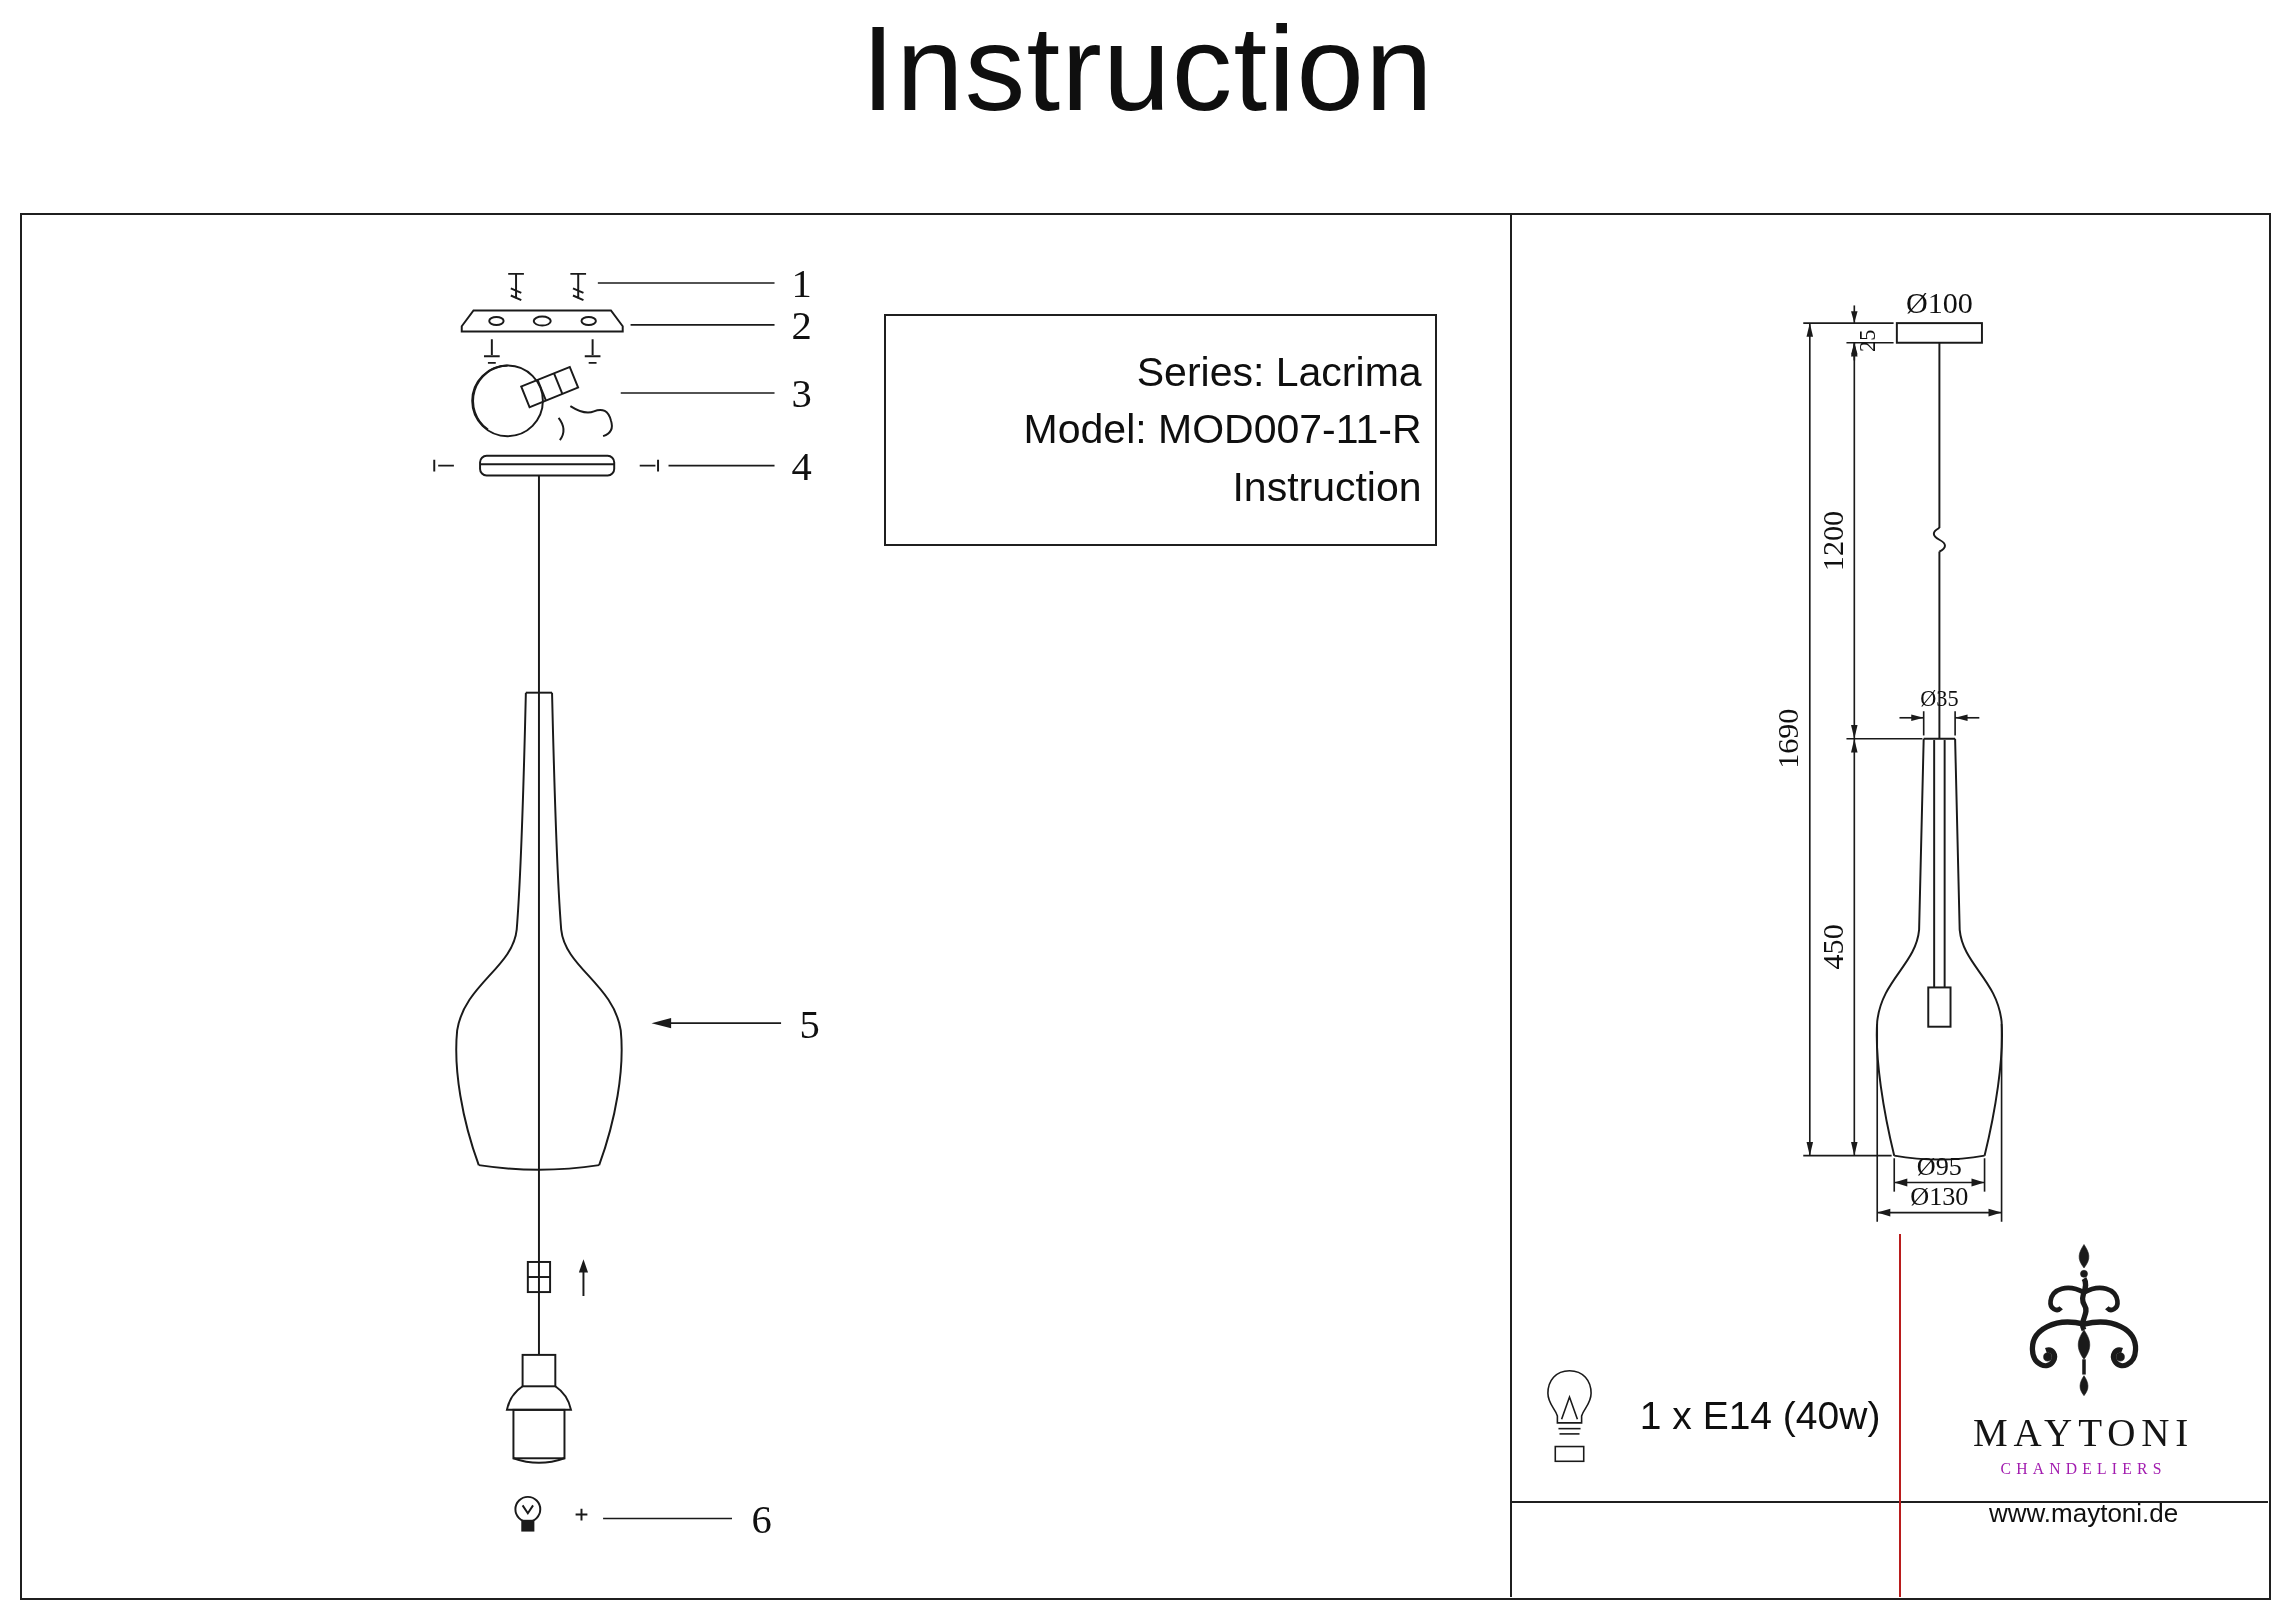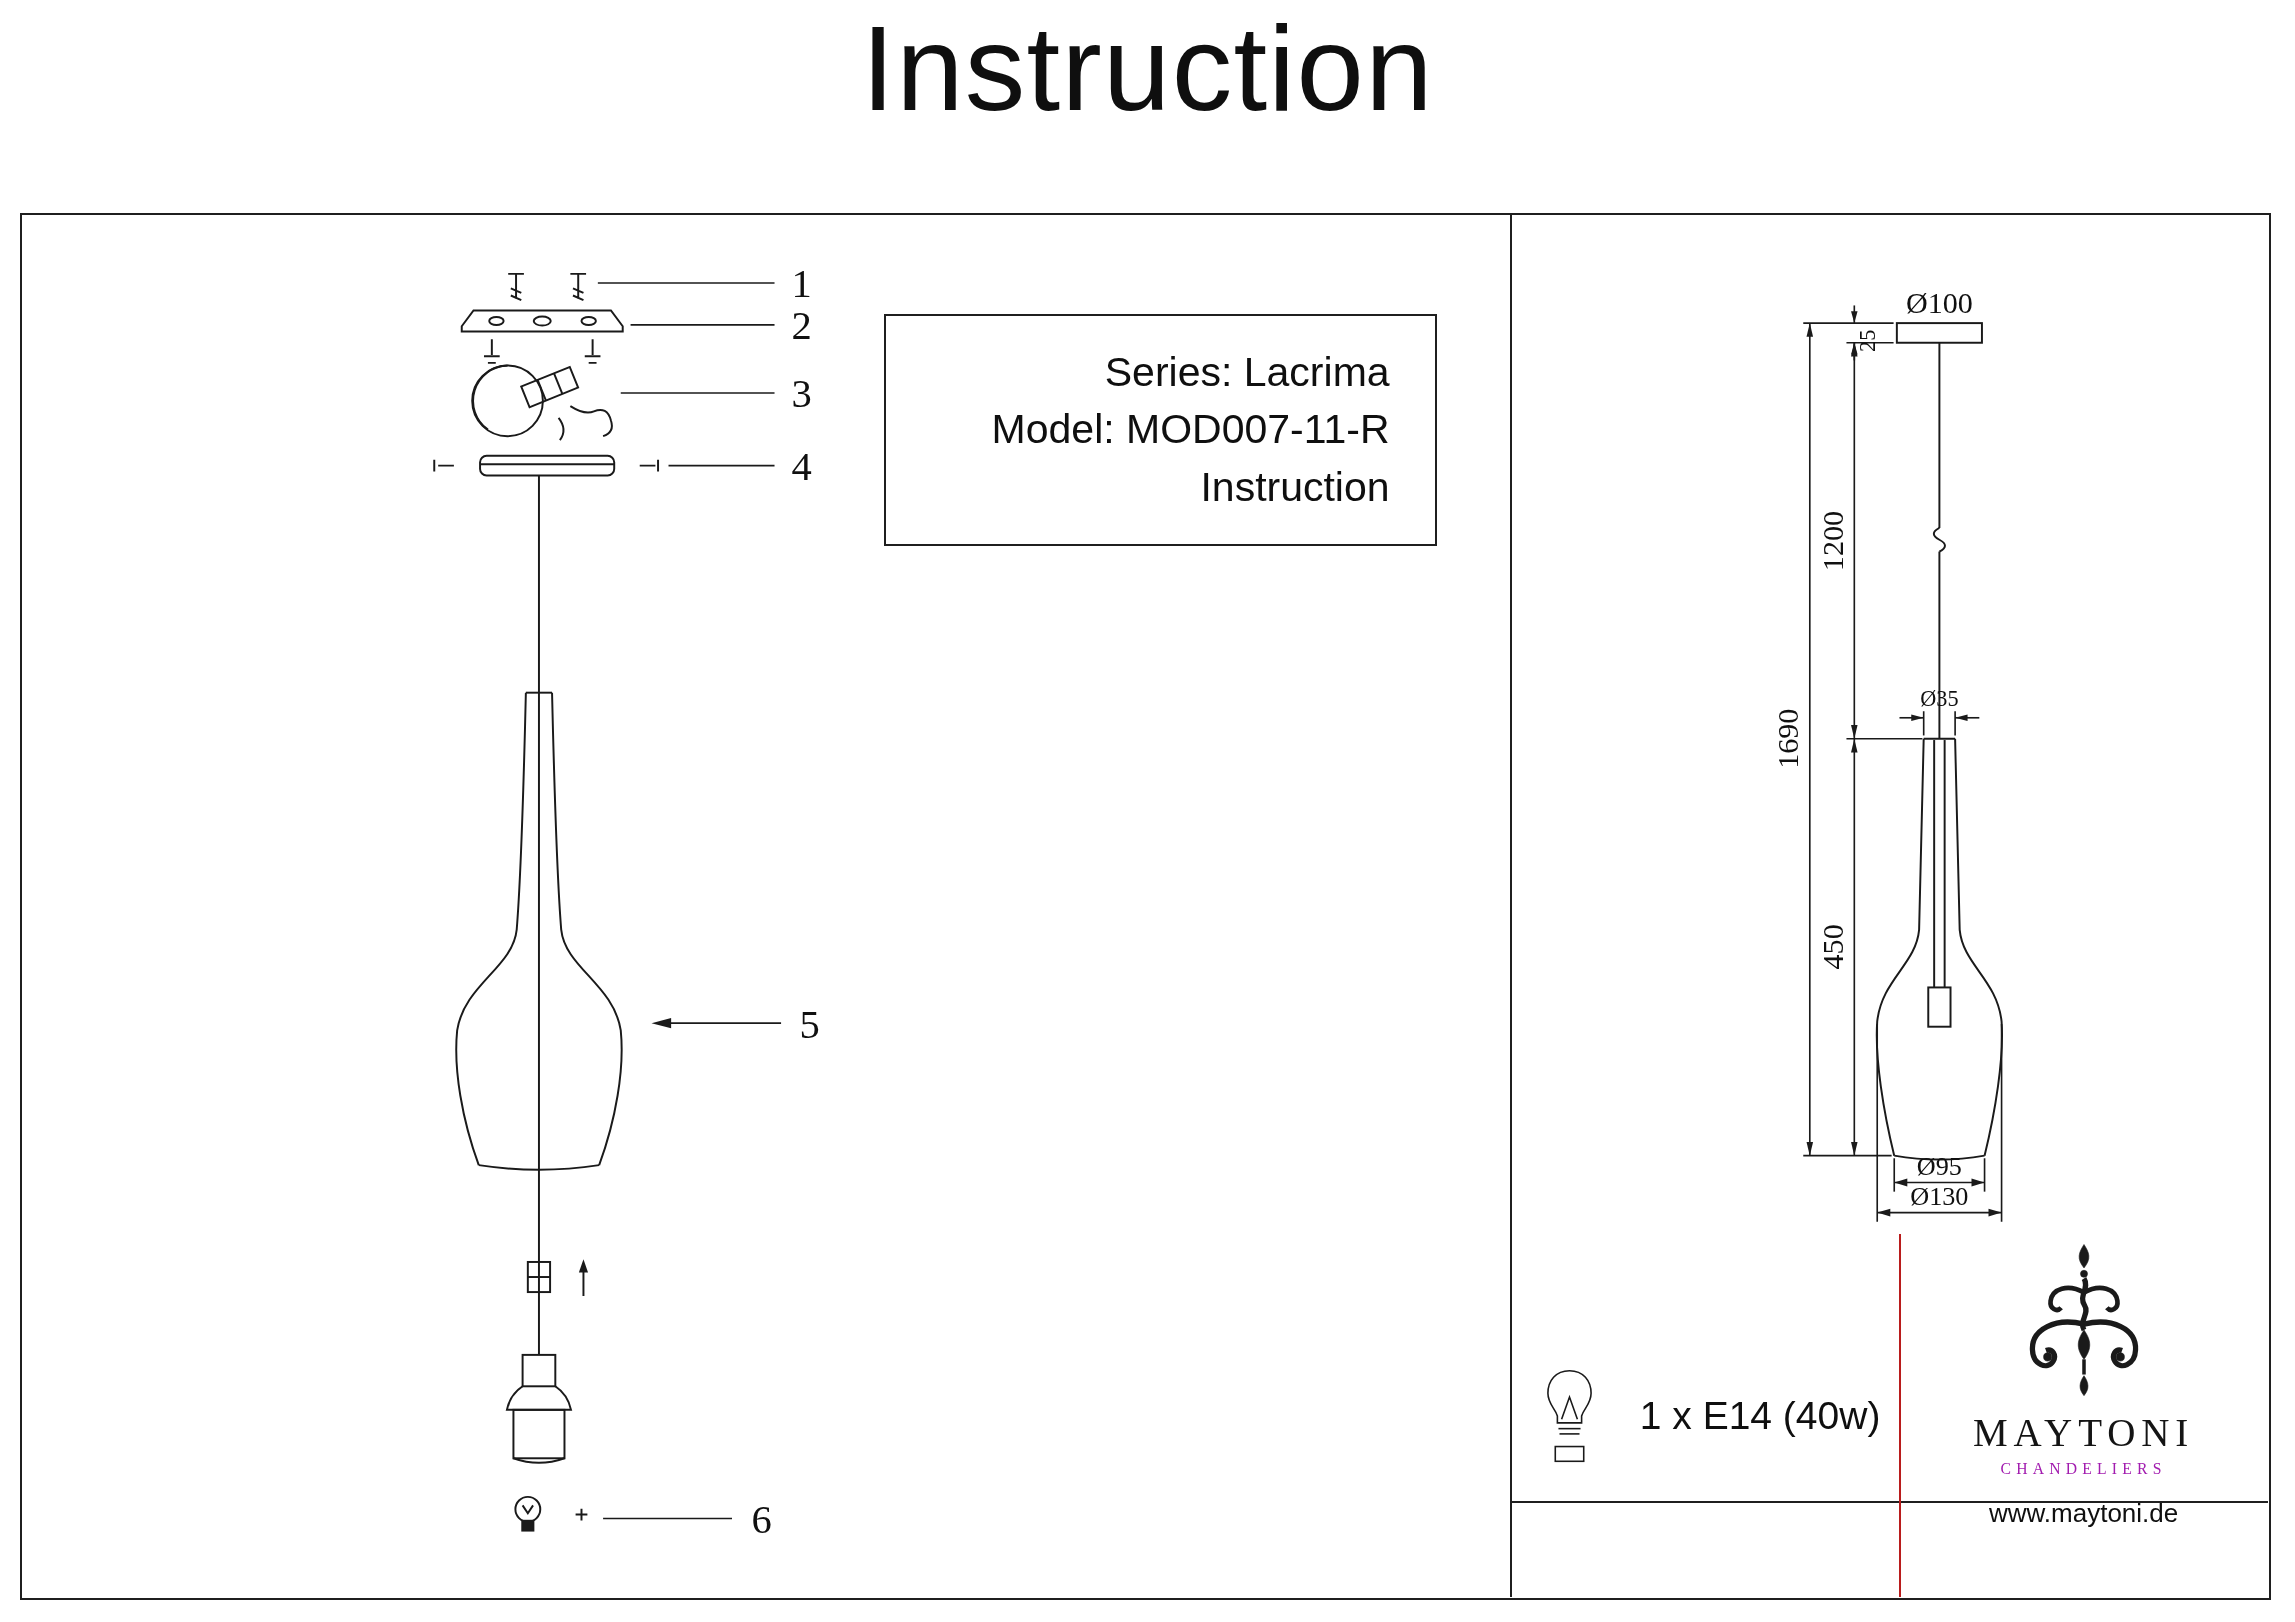--- a/index.html
+++ b/index.html
@@ -16,7 +16,7 @@
   #brand-cell{left:1879px;top:1019px;width:366px;height:363px;display:flex;flex-direction:column;align-items:center;padding-top:7px;box-sizing:border-box;}
   
   #info-box{left:862px;top:99px;width:553px;height:232px;border:2.6px solid #1f1f1f;box-sizing:border-box;
-    display:flex;flex-direction:column;justify-content:center;align-items:flex-end;padding-right:45px;gap:10.5px;}
+    display:flex;flex-direction:column;justify-content:center;align-items:flex-end;padding-right:13px;gap:10.5px;}
   #info-box div{font-size:41px;line-height:1.15;color:#0f0f0f;}
   
   #watermark{left:901px;top:577px;width:458px;text-align:center;font-size:37px;font-weight:bold;color:#b5b5b5;letter-spacing:0.7px;}

